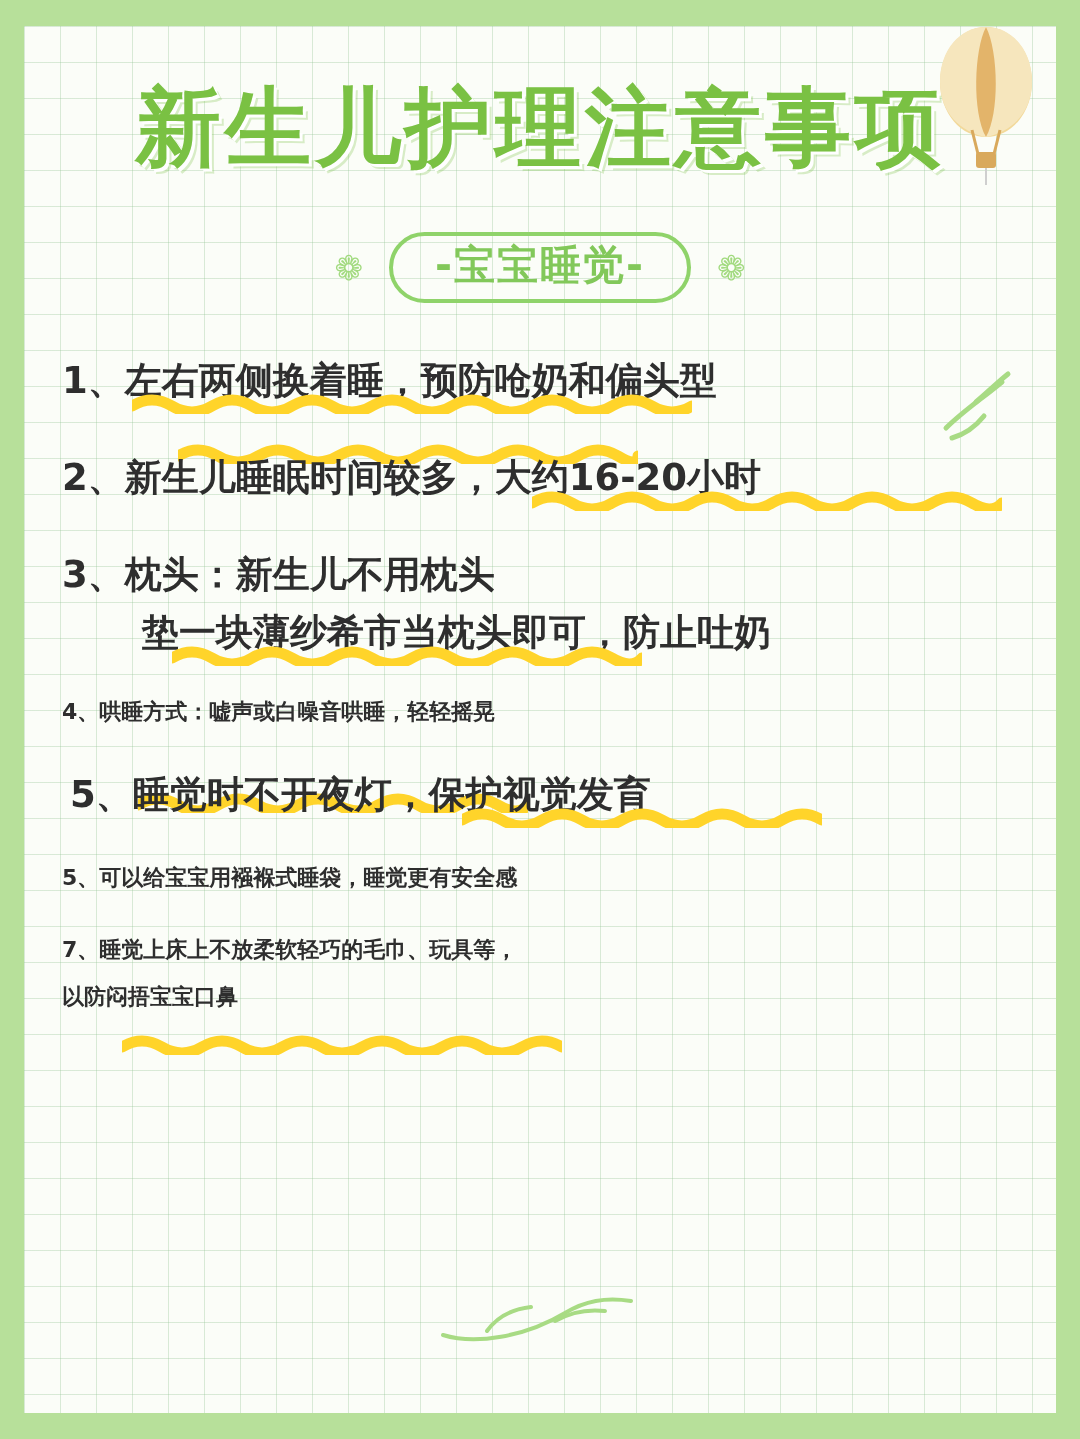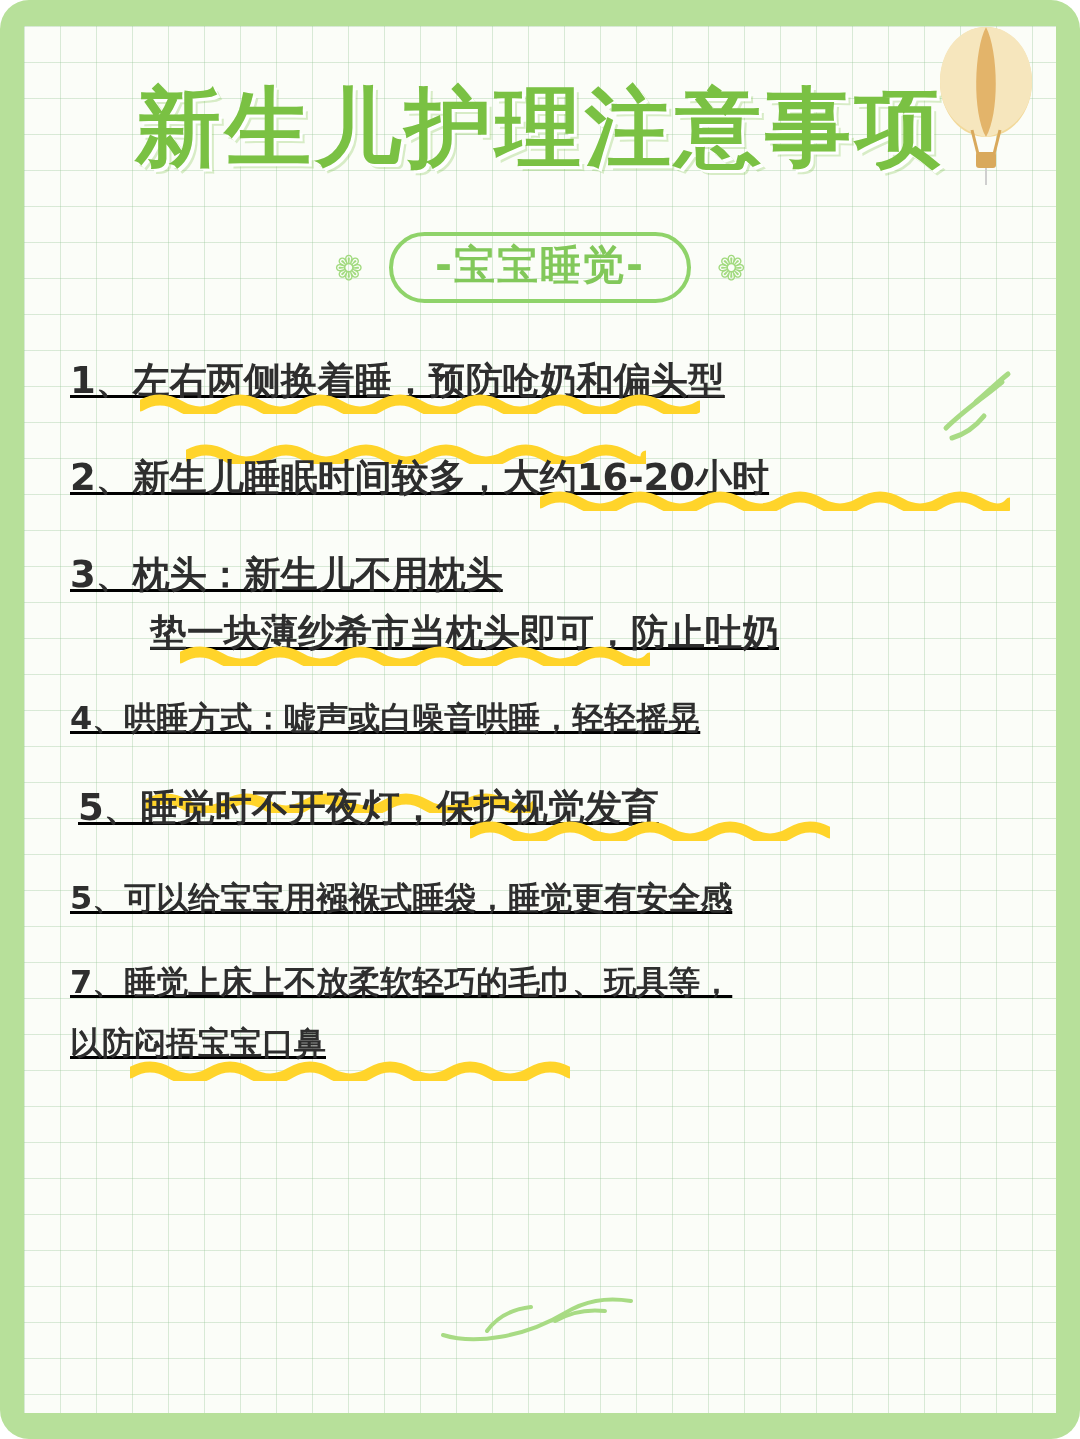--- a/index.html
+++ b/index.html
@@ -21,7 +21,6 @@
     background: #b7e09a;
     box-sizing: border-box;
     padding: 26px 24px 26px 24px;
-    border-radius: 29px;
   }
 
   

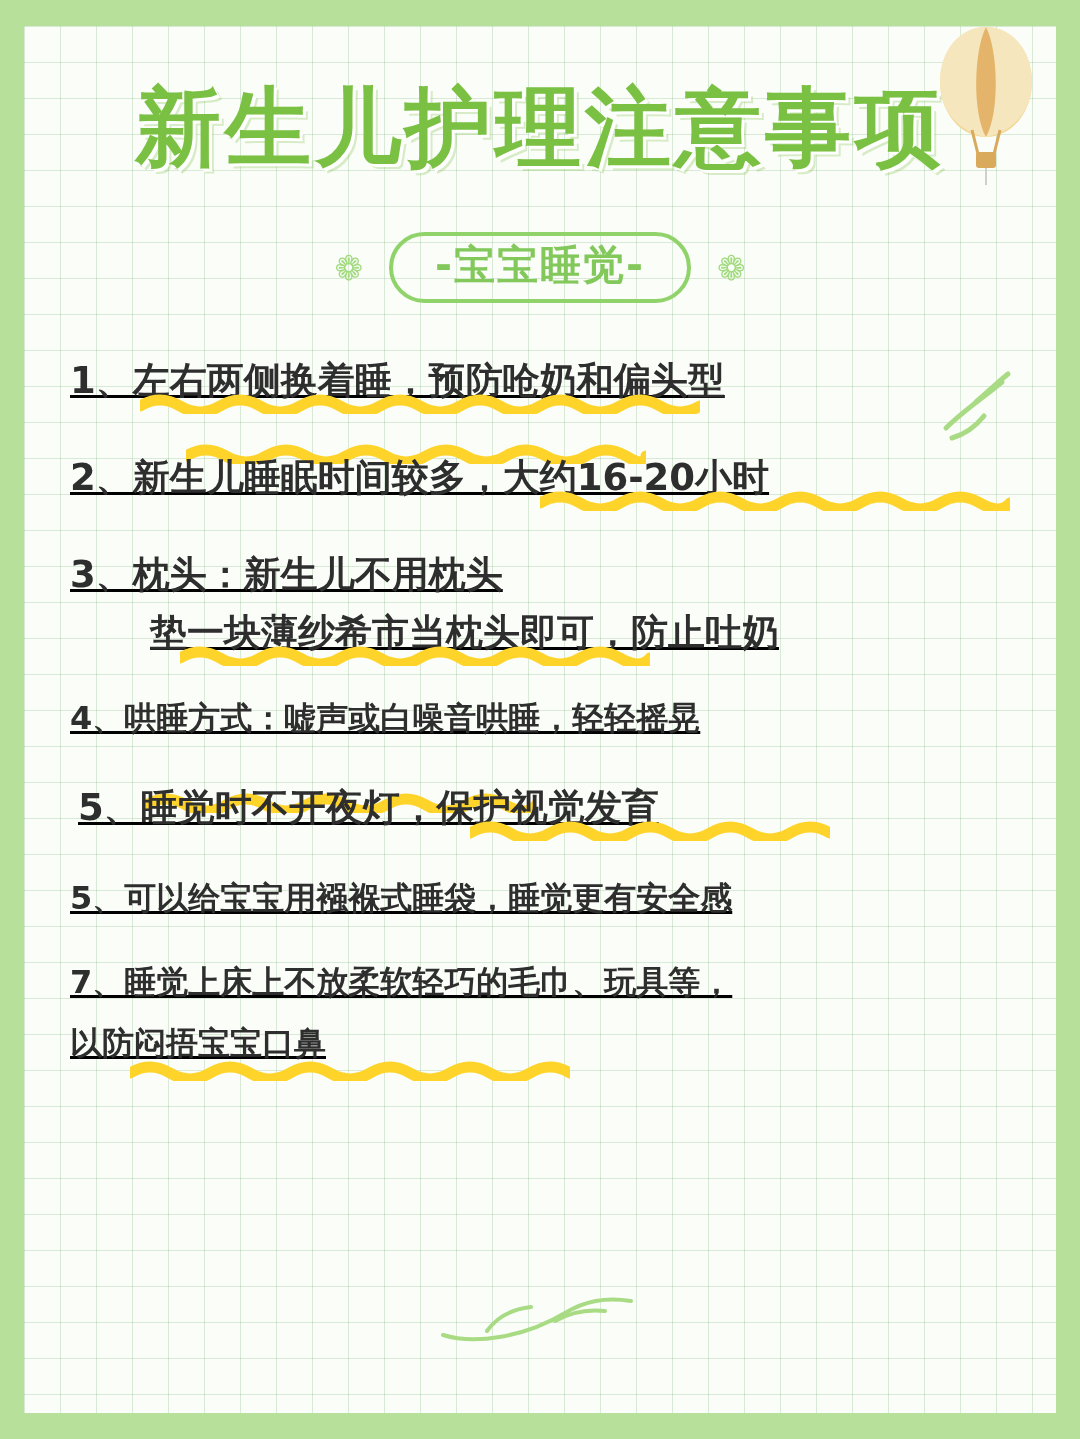--- a/index.html
+++ b/index.html
@@ -102,11 +102,10 @@
   .list {
     position: absolute;
     top: 330px;
-    left: 8px;
+    left: 0;
     width: 100%;
     box-sizing: border-box;
     padding: 0 38px;
-    text-decoration: underline;
   }
   .item {
     position: relative;

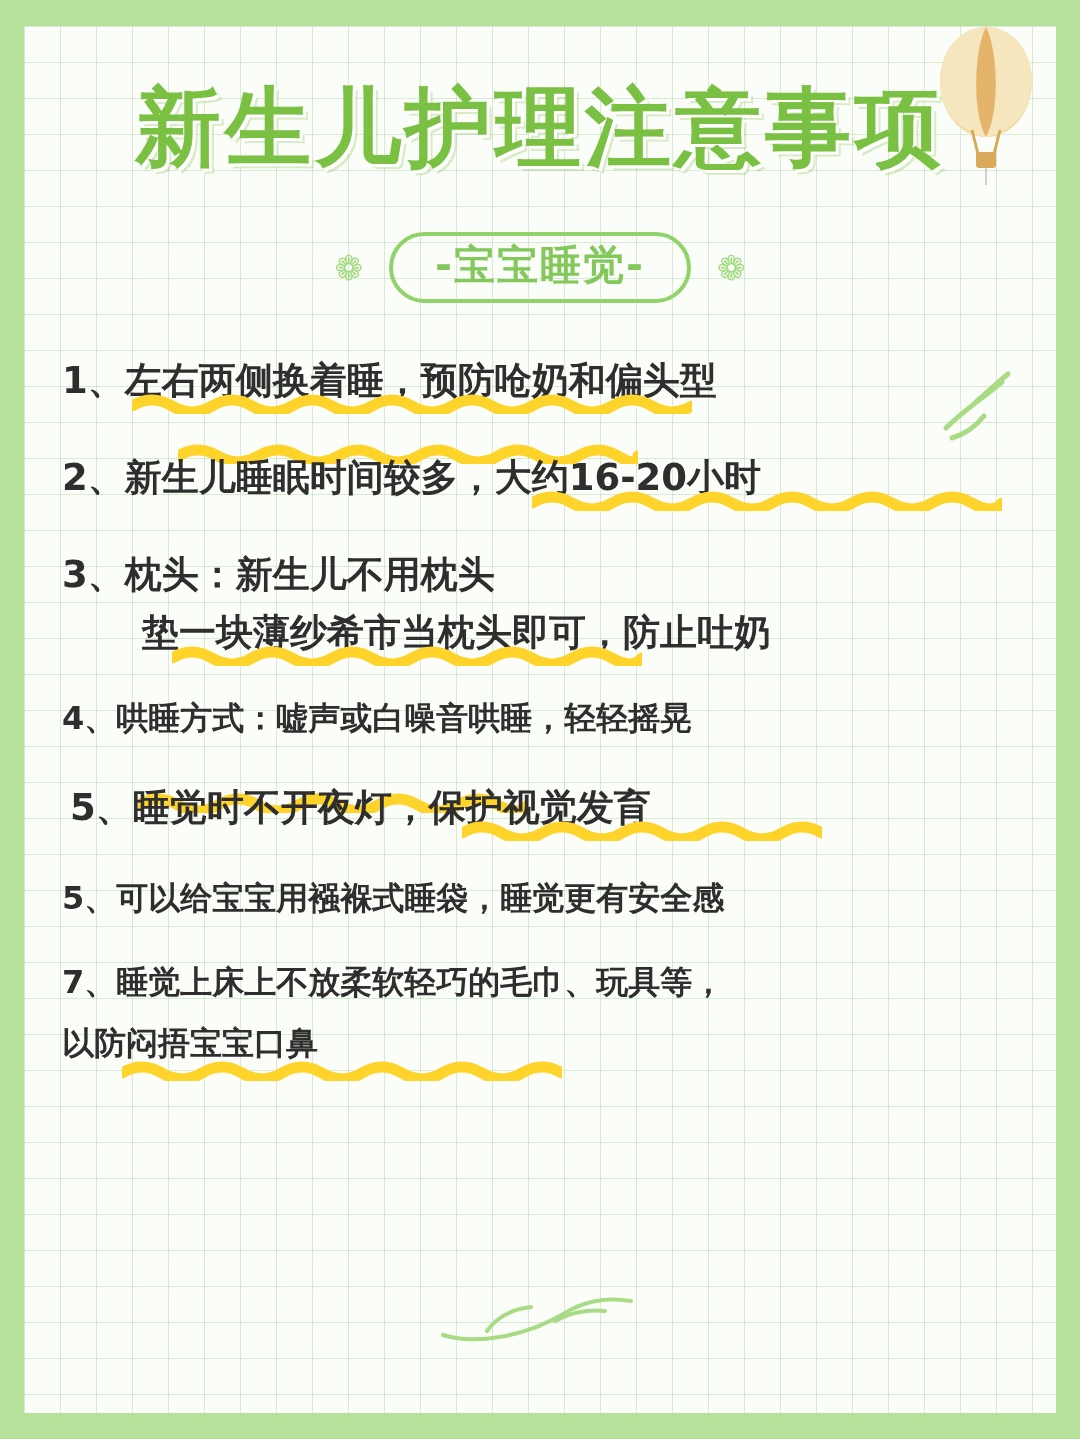--- a/index.html
+++ b/index.html
@@ -125,7 +125,7 @@
     padding-left: 80px;
   }
   .line.sm {
-    font-size: 32px;
+    font-size: 22px;
   }
 
   

